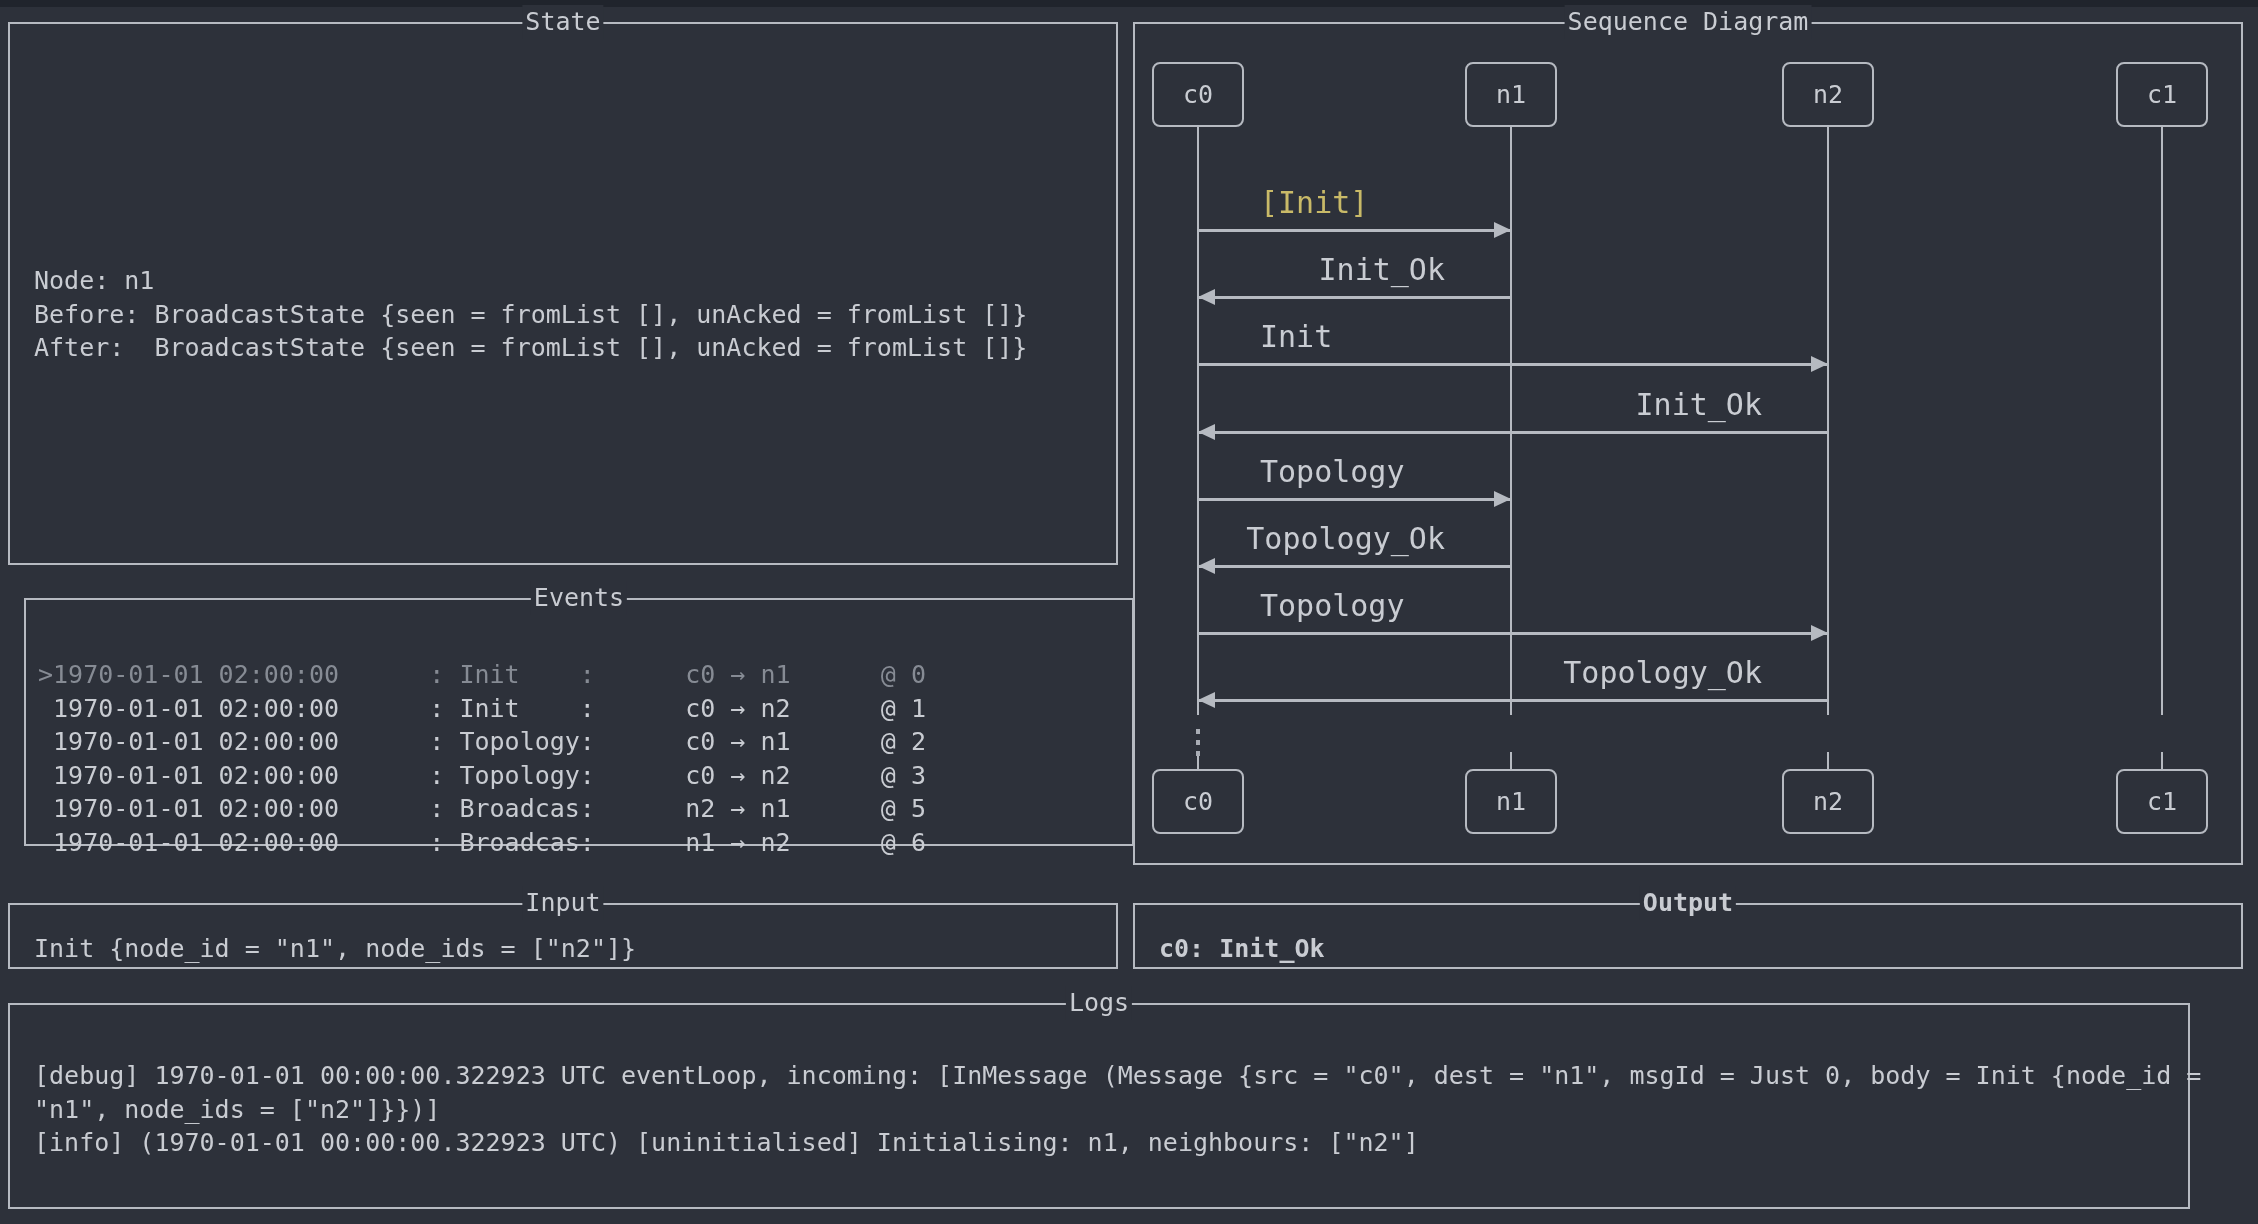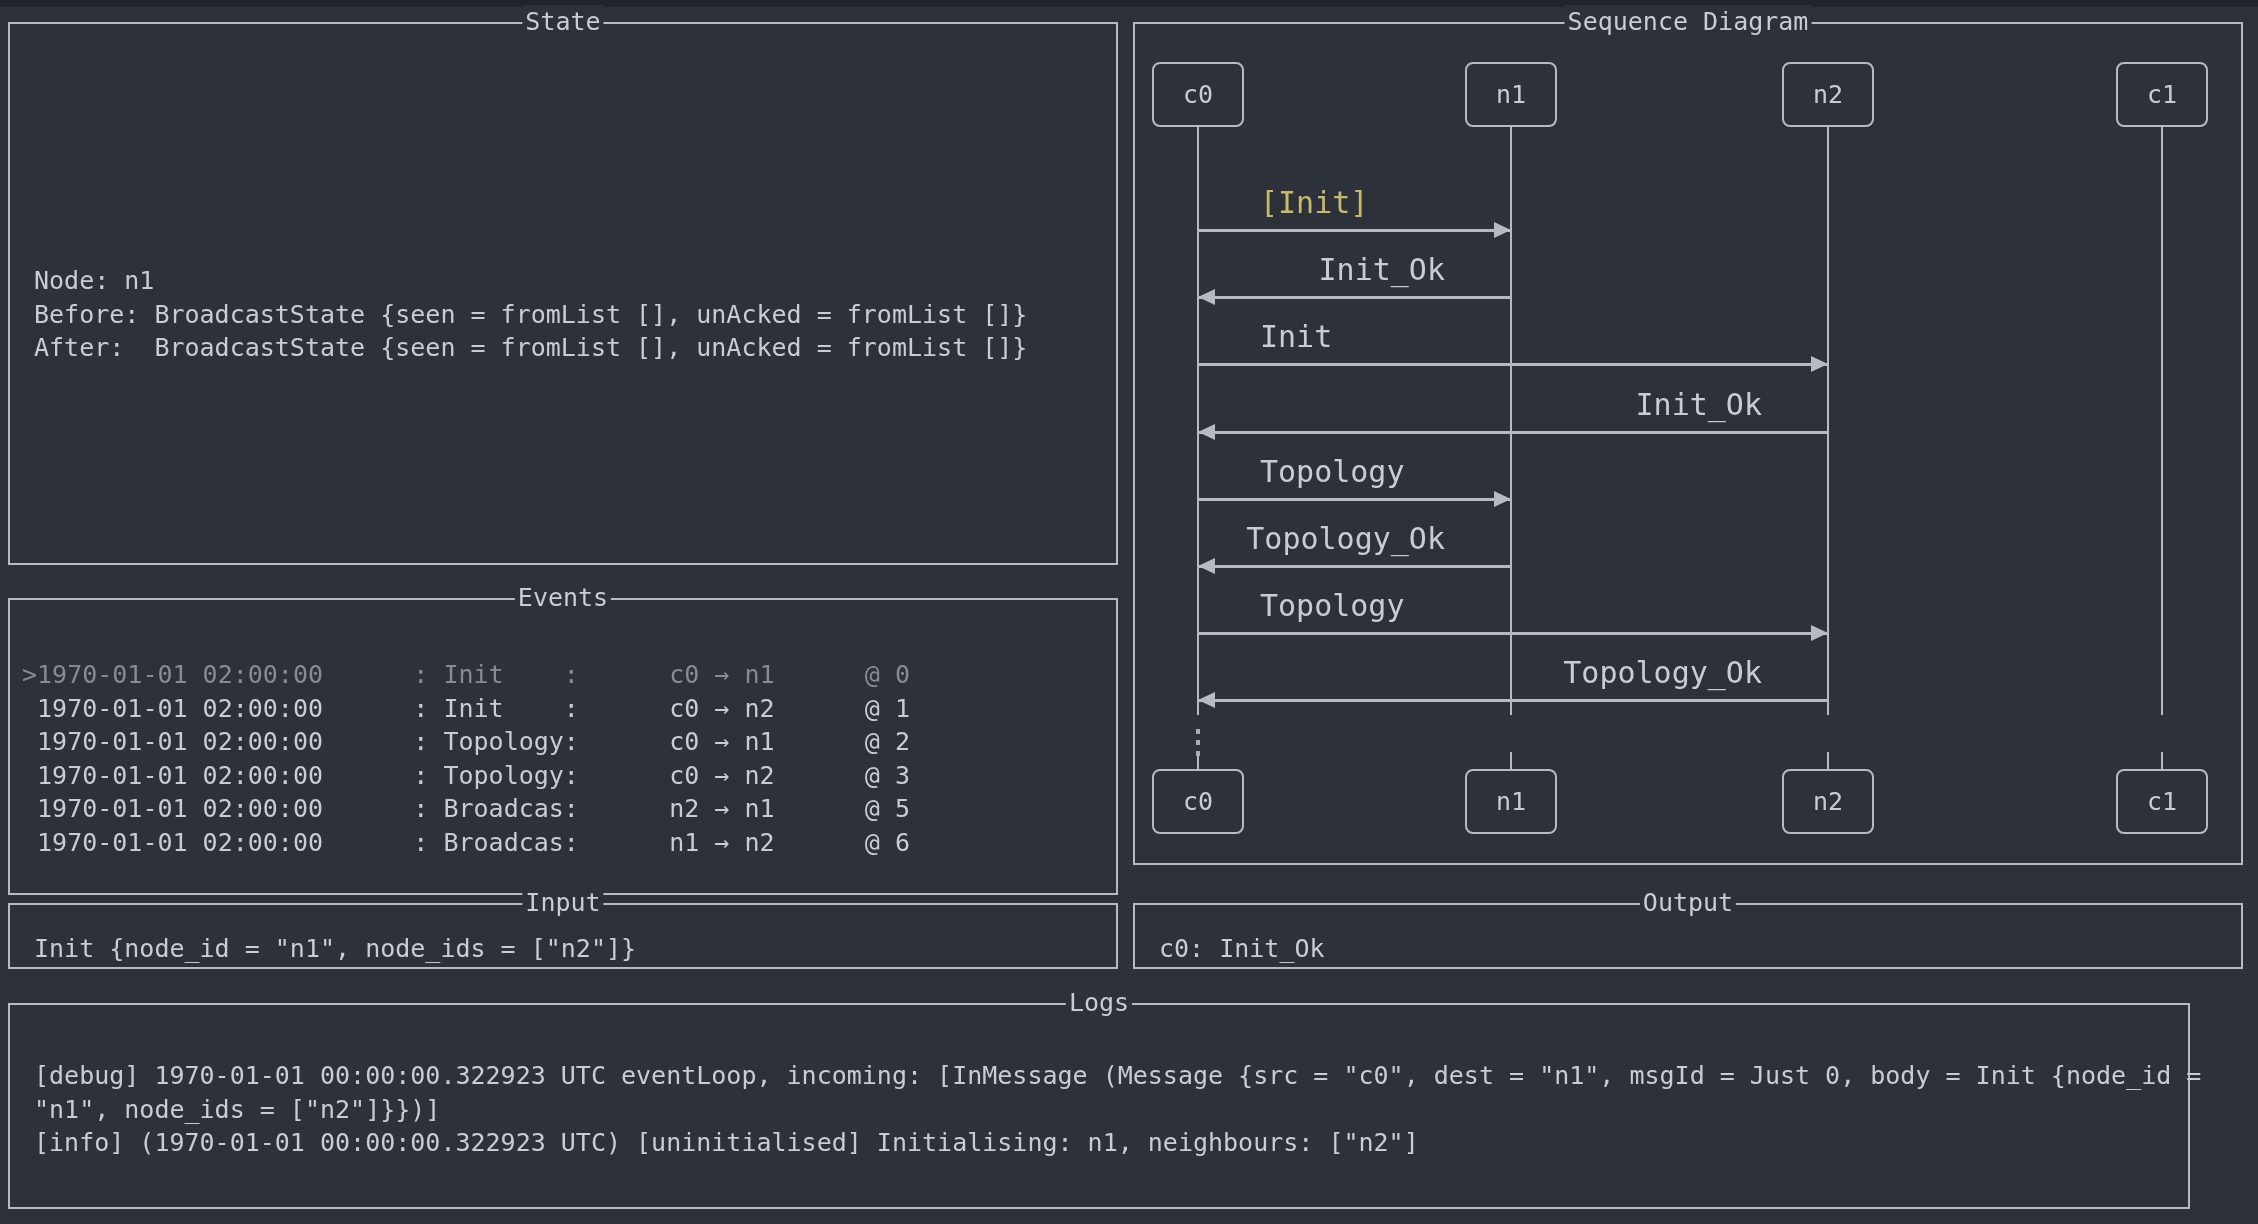--- a/index.html
+++ b/index.html
@@ -42,7 +42,7 @@
     font-size:25px;line-height:33.6px;white-space:pre;
   }
   
-  #events-panel{left:8px;top:598px;width:1110px;height:297px;text-decoration:underline;}
+  #events-panel{left:24px;top:598px;width:1110px;height:248px;text-decoration:underline;}
   #events-content{position:absolute;left:12px;top:10px;right:10px;}
   .ev-row{
     font-size:25px;line-height:33.6px;white-space:pre;

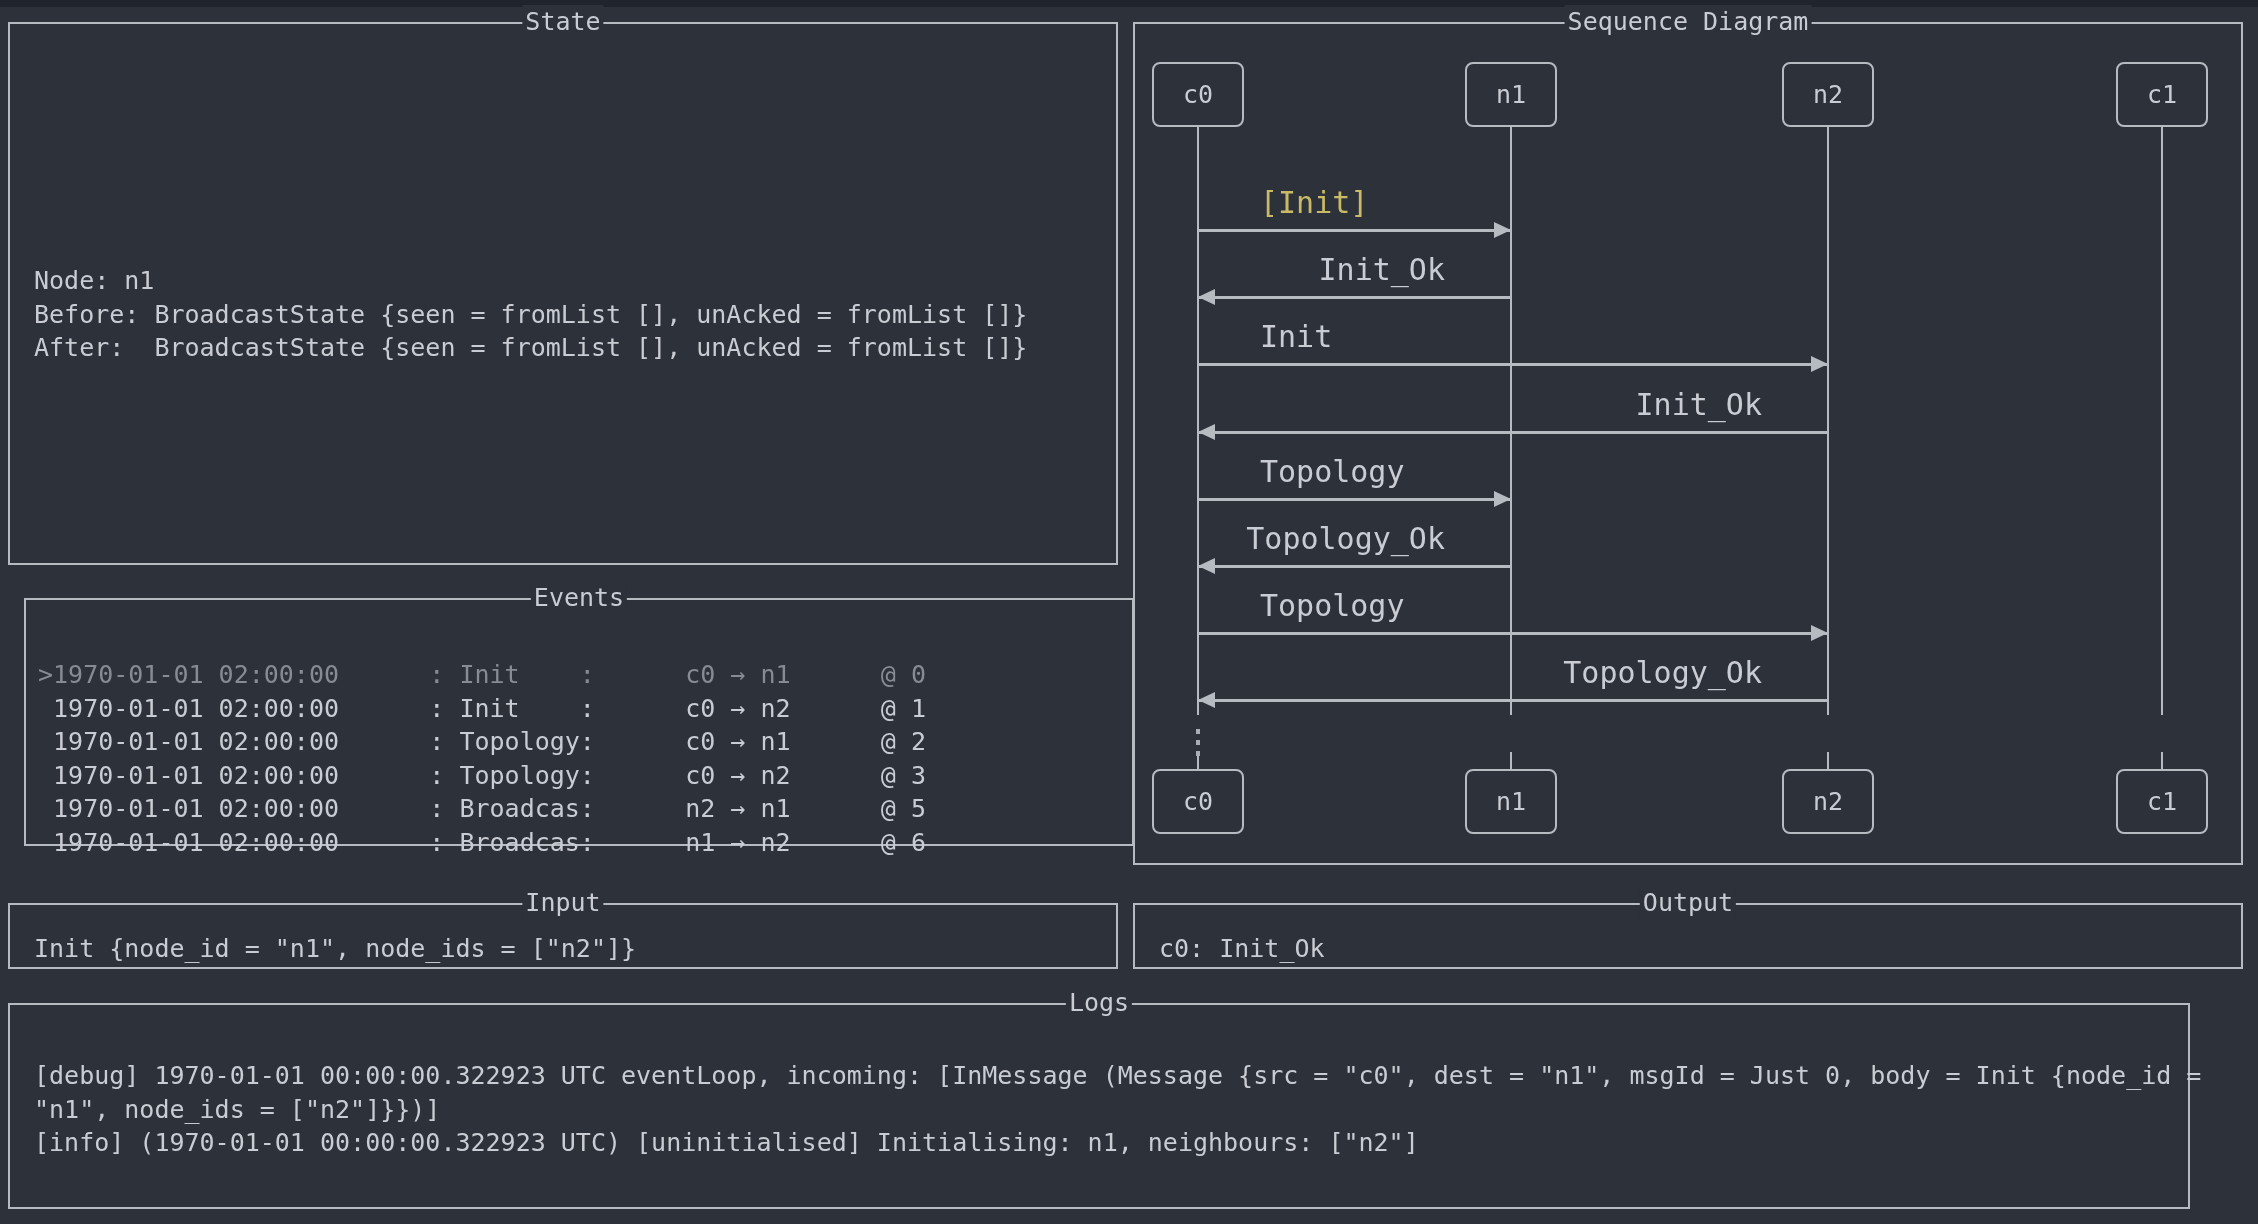--- a/index.html
+++ b/index.html
@@ -68,7 +68,7 @@
   .eldot{position:absolute;width:4px;height:5px;background:#a9adb5;}
   
   #input-panel{left:8px;top:903px;width:1110px;height:66px;}
-  #output-panel{left:1133px;top:903px;width:1110px;height:66px;}
+  #output-panel{left:1133px;top:903px;width:1110px;height:66px;font-weight:bold;}
   .single-line{
     position:absolute;left:12px;top:50%;transform:translateY(-50%);
     font-size:25px;white-space:pre;

